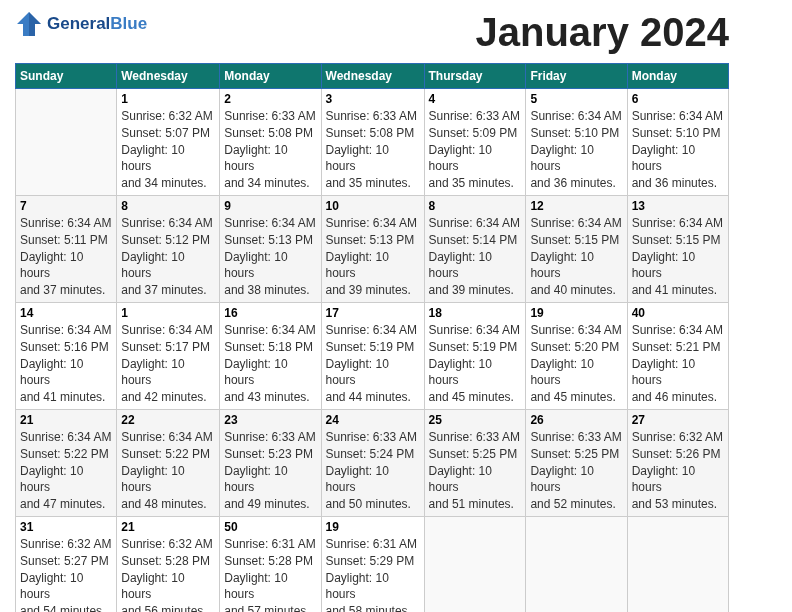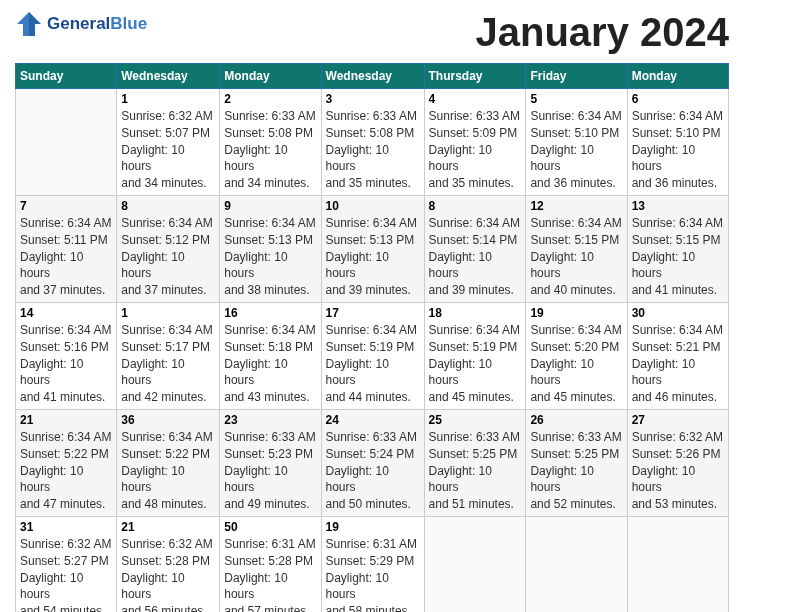--- a/index.html
+++ b/index.html
@@ -256,7 +256,7 @@
 and 45 minutes.</div>
           </td>
           <td>
-            <span class="day-num">30</span>
+            <span class="day-num">40</span>
             <div class="cell-content" style="white-space: pre-line;">Sunrise: 6:34 AM
 Sunset: 5:21 PM
 Daylight: 10 hours

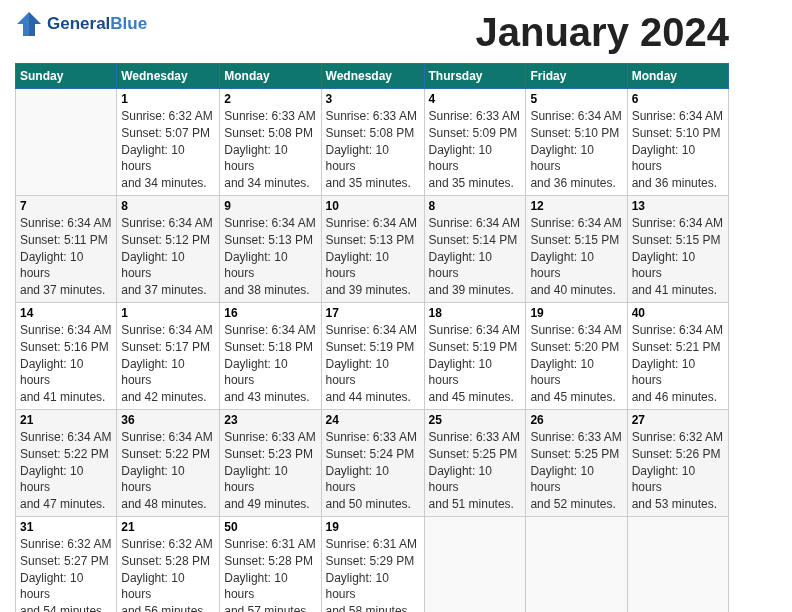--- a/index.html
+++ b/index.html
@@ -272,7 +272,7 @@
 and 47 minutes.</div>
           </td>
           <td>
-            <span class="day-num">36</span>
+            <span class="day-num">22</span>
             <div class="cell-content" style="white-space: pre-line;">Sunrise: 6:34 AM
 Sunset: 5:22 PM
 Daylight: 10 hours

